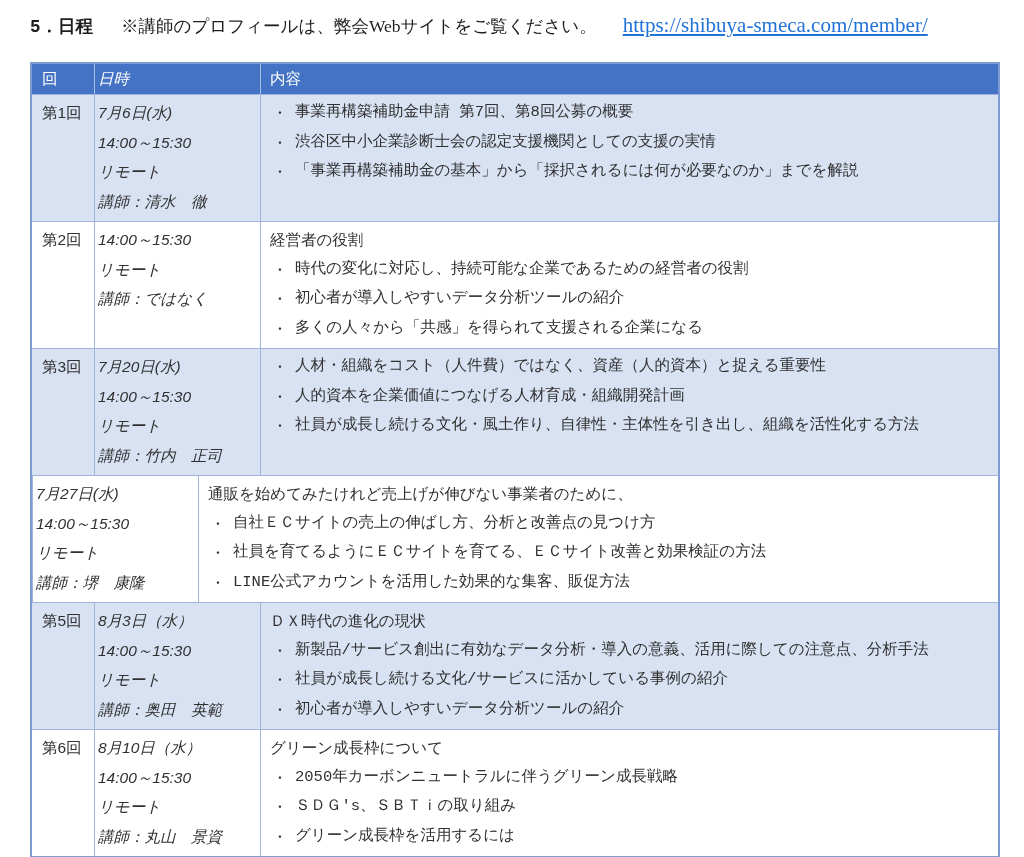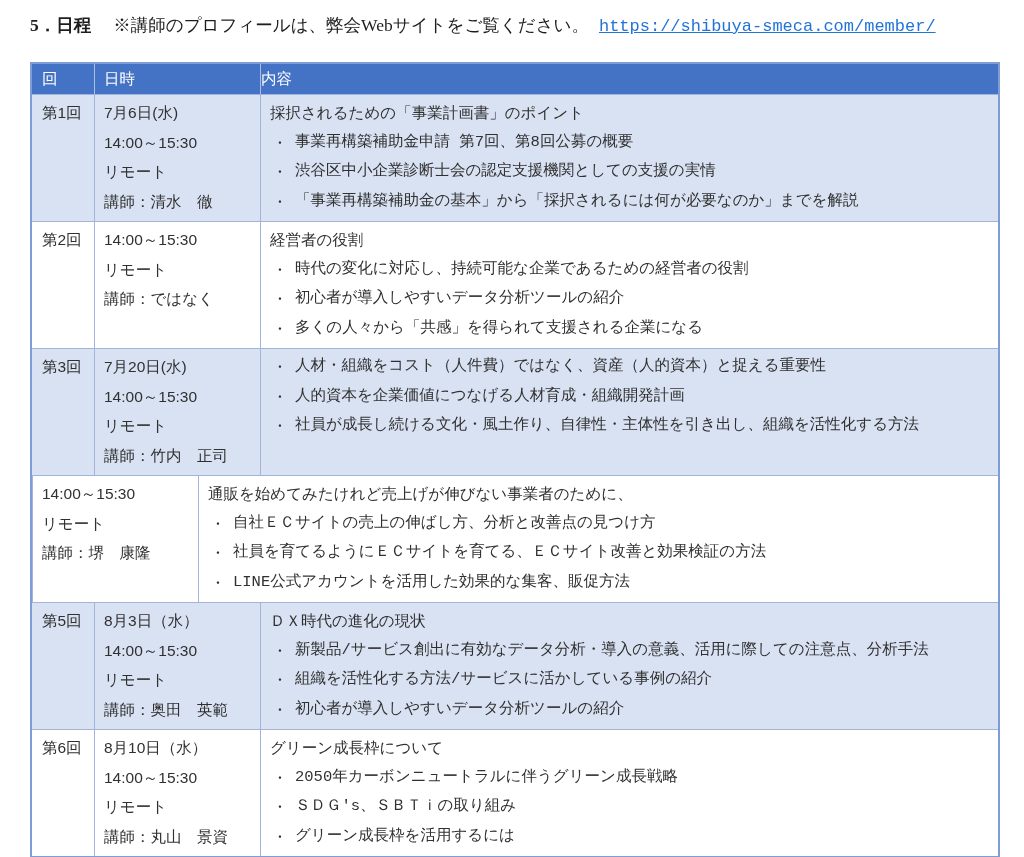--- a/index.html
+++ b/index.html
@@ -15,7 +15,7 @@
     font-family:"Liberation Serif","DejaVu Serif",serif;
     font-size:17.5px;color:#1d1d1d;white-space:nowrap;
   }
-  .heading .num{font-weight:bold;margin-right:22px;}
+  .heading .num{font-weight:bold;margin-right:28px;font-family:Liberation Mono, monospace;}
   .heading .note{font-weight:normal;margin-right:10px;text-align:center;}
   .heading a{
     color:var(--link-color,#2273D8);

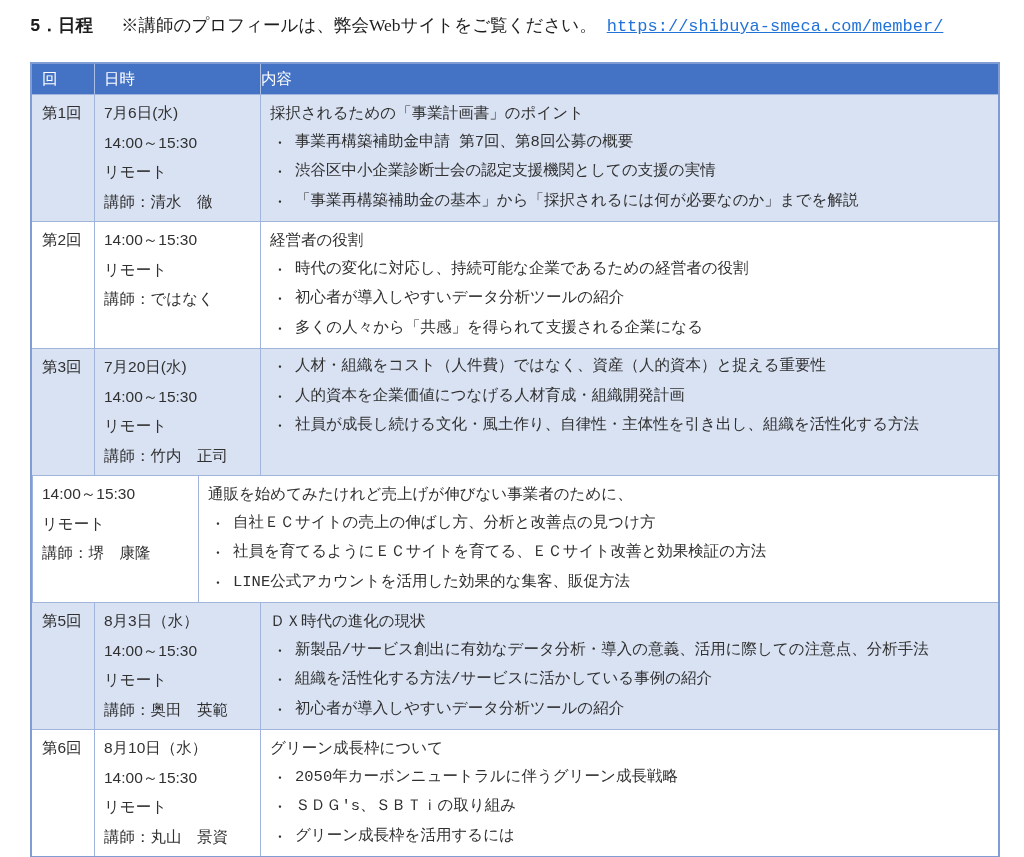--- a/index.html
+++ b/index.html
@@ -16,7 +16,7 @@
     font-size:17.5px;color:#1d1d1d;white-space:nowrap;
   }
   .heading .num{font-weight:bold;margin-right:28px;font-family:Liberation Mono, monospace;}
-  .heading .note{font-weight:normal;margin-right:10px;text-align:center;}
+  .heading .note{font-weight:normal;margin-right:26px;text-align:center;}
   .heading a{
     color:var(--link-color,#2273D8);
     text-decoration:underline;

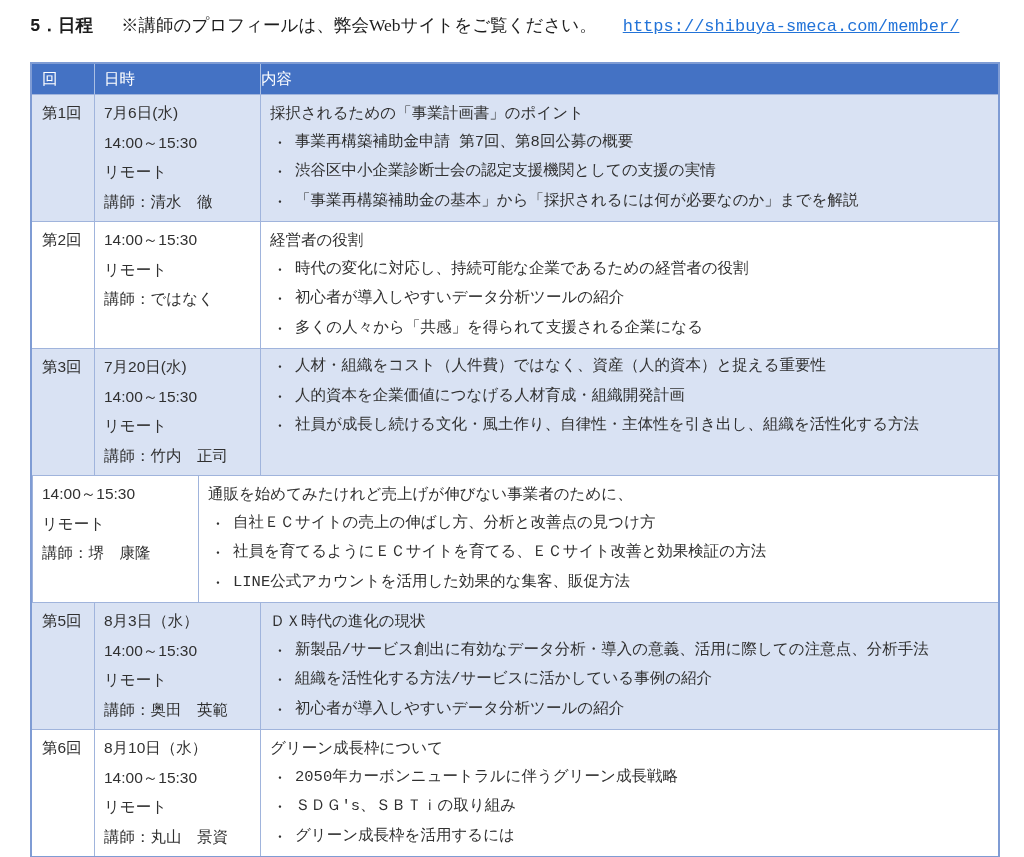--- a/index.html
+++ b/index.html
@@ -20,8 +20,8 @@
   .heading a{
     color:var(--link-color,#2273D8);
     text-decoration:underline;
-    font-family:Liberation Mono, monospace;
-    font-size:17px;
+    font-family:Liberation Serif, serif;
+    font-size:21px;
   }
   
   .tbl{

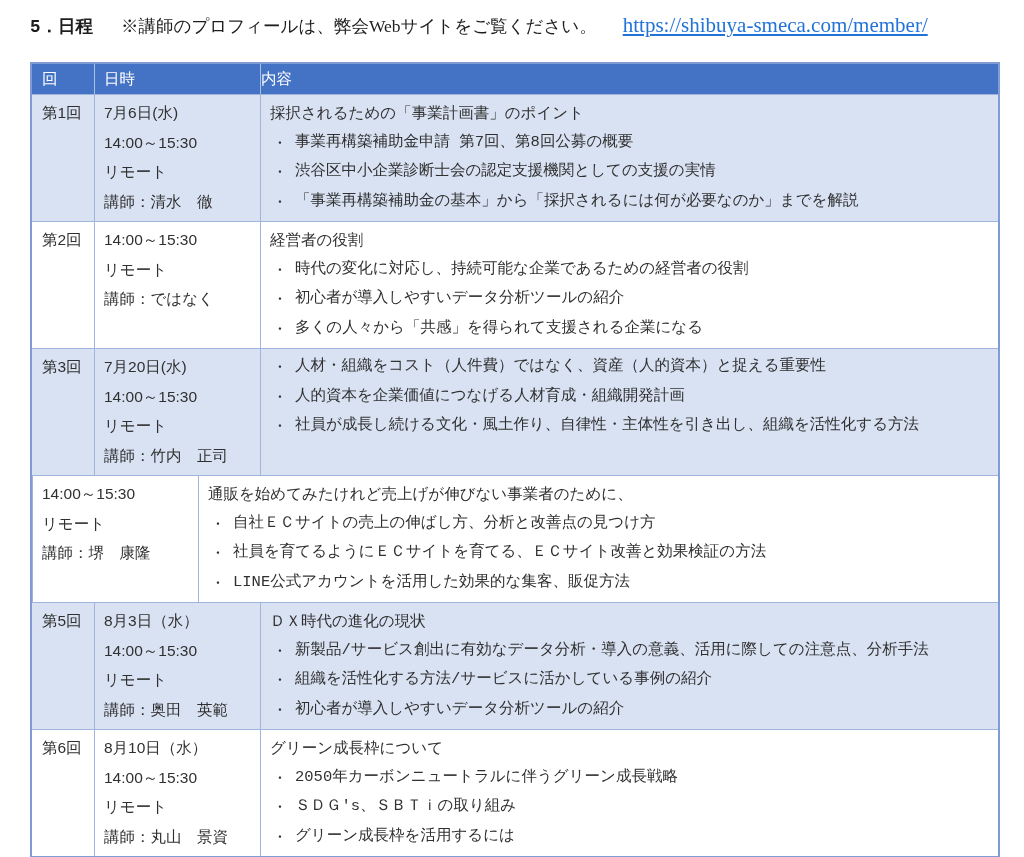--- a/index.html
+++ b/index.html
@@ -45,7 +45,7 @@
   .row:nth-child(odd){background:var(--row-alt-bg,#D9E2F3);}
   .cell{box-sizing:border-box;overflow:hidden;}
   .col-session{width:62px;flex:none;padding-left:10px;}
-  .col-datetime{width:166px;flex:none;border-left:1px solid var(--border,#A0B4DC);padding-left:9px;}
+  .col-datetime{width:166px;flex:none;border-left:1px solid var(--border,#A0B4DC);padding-left:3px;font-style:italic;}
   .col-content{flex:1;border-left:1px solid var(--border,#A0B4DC);}
   .row .cell{padding-top:3px;}
   .line{height:29.5px;line-height:29.5px;white-space:nowrap;}

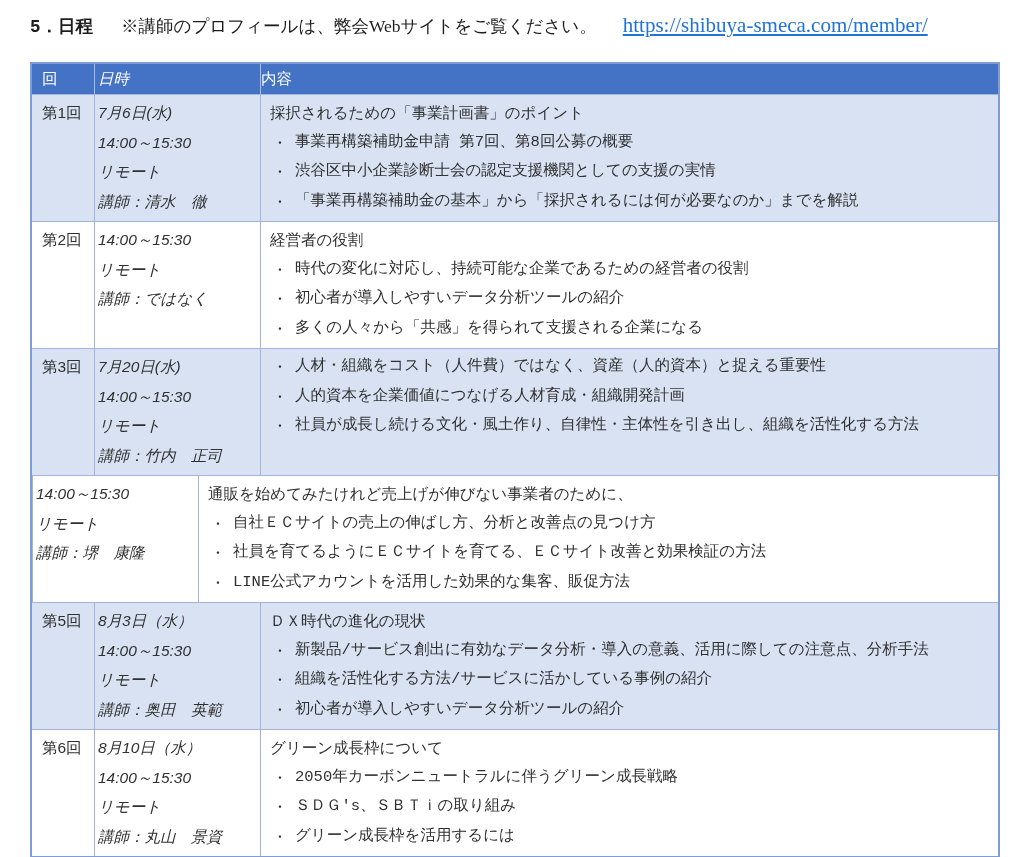--- a/index.html
+++ b/index.html
@@ -66,7 +66,7 @@
   <div class="thead">
     <div class="cell col-session" style="padding-left:10px;">回</div>
     <div class="cell col-datetime">日時</div>
-    <div class="cell col-content" style="">内容</div>
+    <div class="cell col-content" style="padding-left:9px;">内容</div>
   </div>
   <div>
       <div class="row">

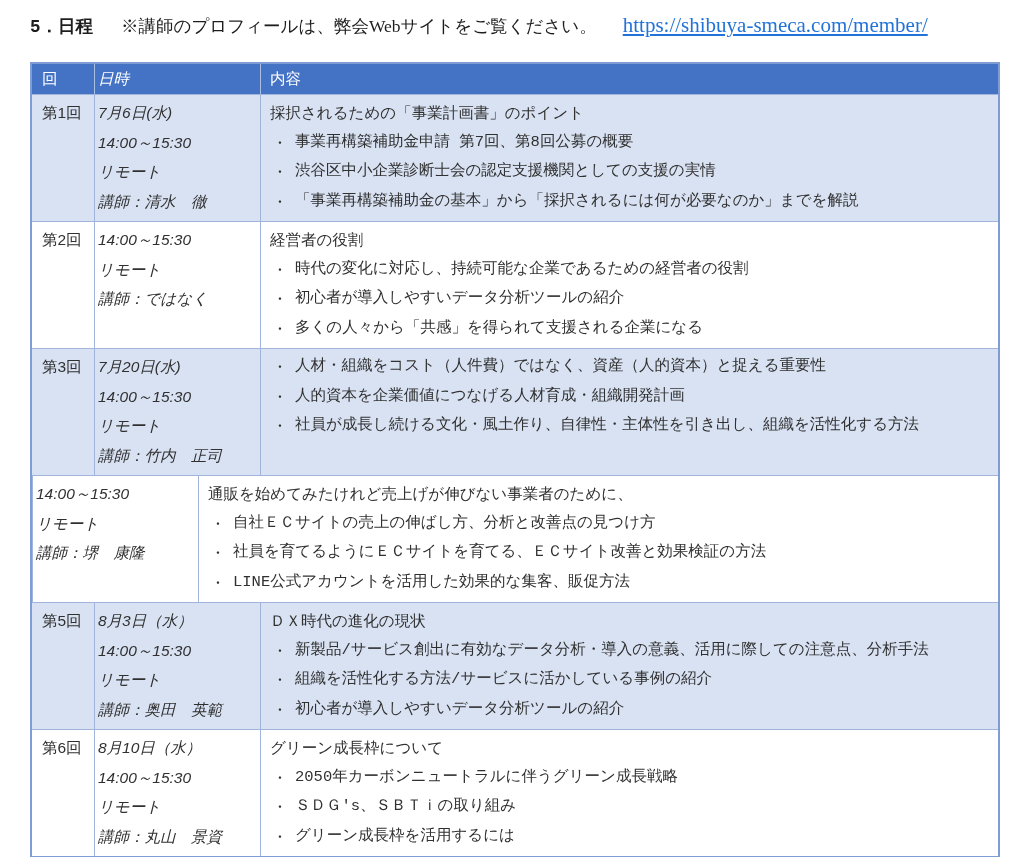--- a/index.html
+++ b/index.html
@@ -80,7 +80,6 @@
           <div class="line">講師：清水　徹</div>
         </div>
     <div class="cell col-content">
-          <div class="line title">採択されるための「事業計画書」のポイント</div>
           <div class="line bullet">
             <span class="dot">・</span>
             <span class="btxt">事業再構築補助金申請 第7回、第8回公募の概要</span>

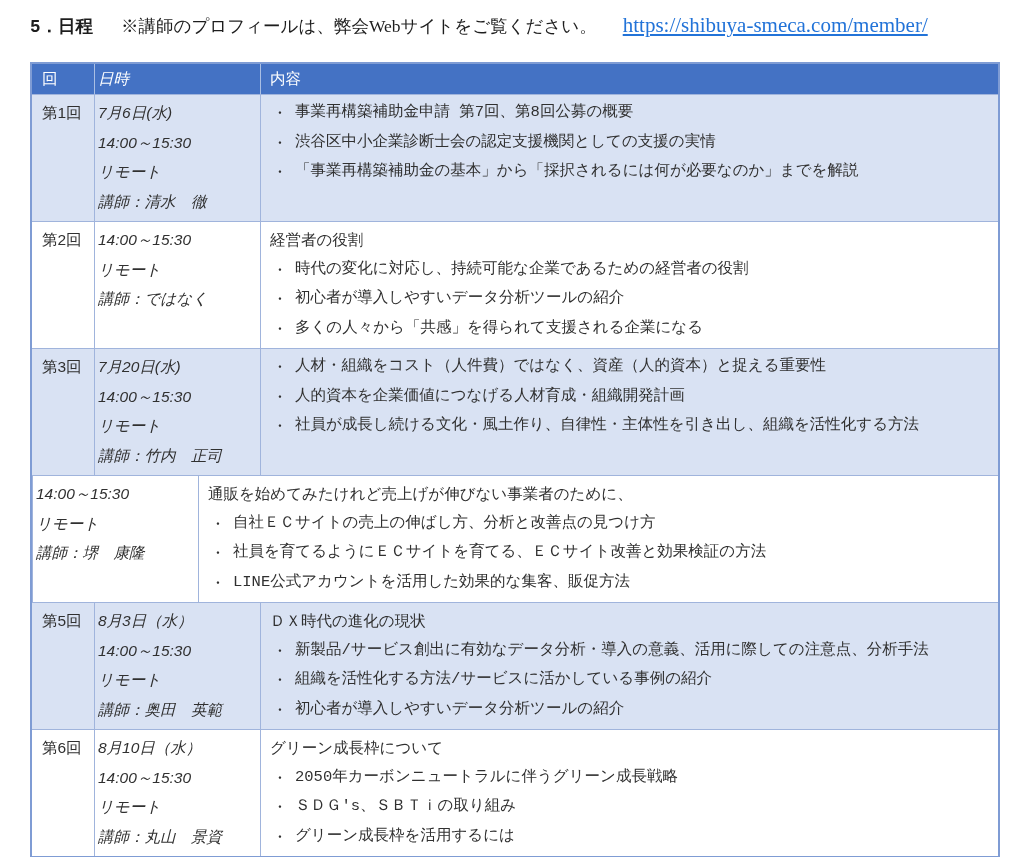--- a/index.html
+++ b/index.html
@@ -146,6 +146,7 @@
   </div>
       <div class="row">
     <div class="cell col-datetime">
+          <div class="line">7月27日(水)</div>
           <div class="line">14:00～15:30</div>
           <div class="line">リモート</div>
           <div class="line">講師：堺　康隆</div>

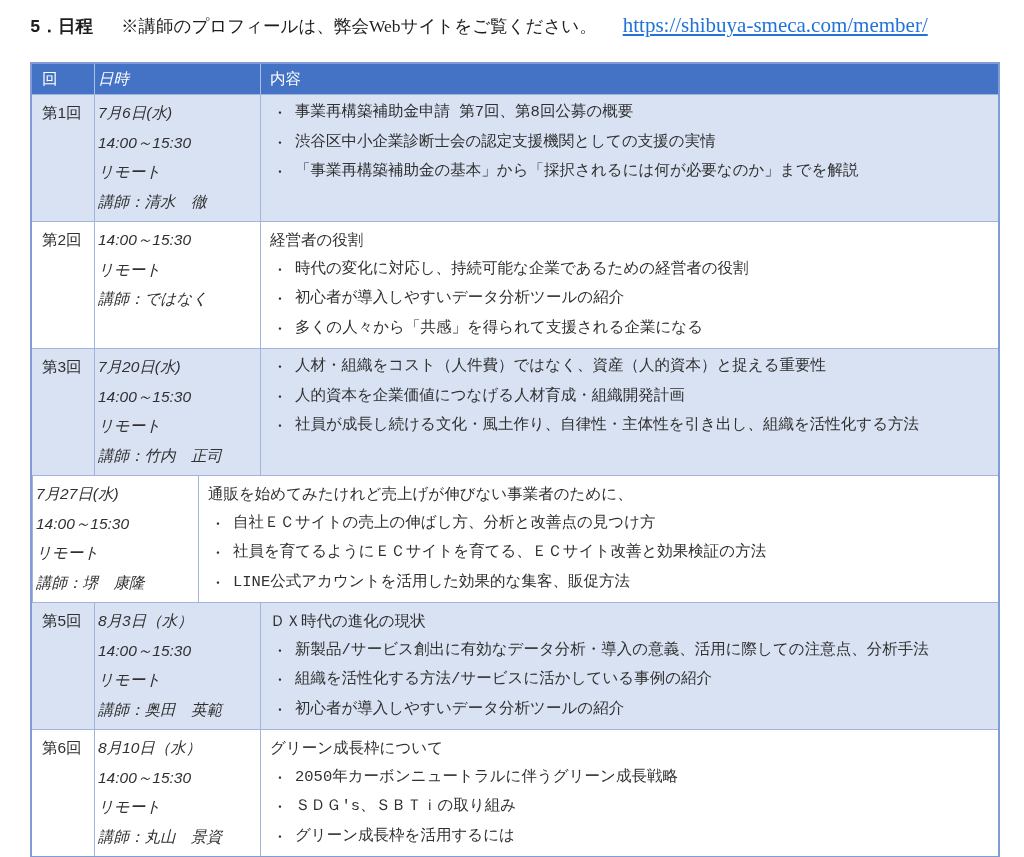--- a/index.html
+++ b/index.html
@@ -185,7 +185,7 @@
           </div>
           <div class="line bullet">
             <span class="dot">・</span>
-            <span class="btxt">組織を活性化する方法/サービスに活かしている事例の紹介</span>
+            <span class="btxt">社員が成長し続ける文化/サービスに活かしている事例の紹介</span>
           </div>
           <div class="line bullet">
             <span class="dot">・</span>

